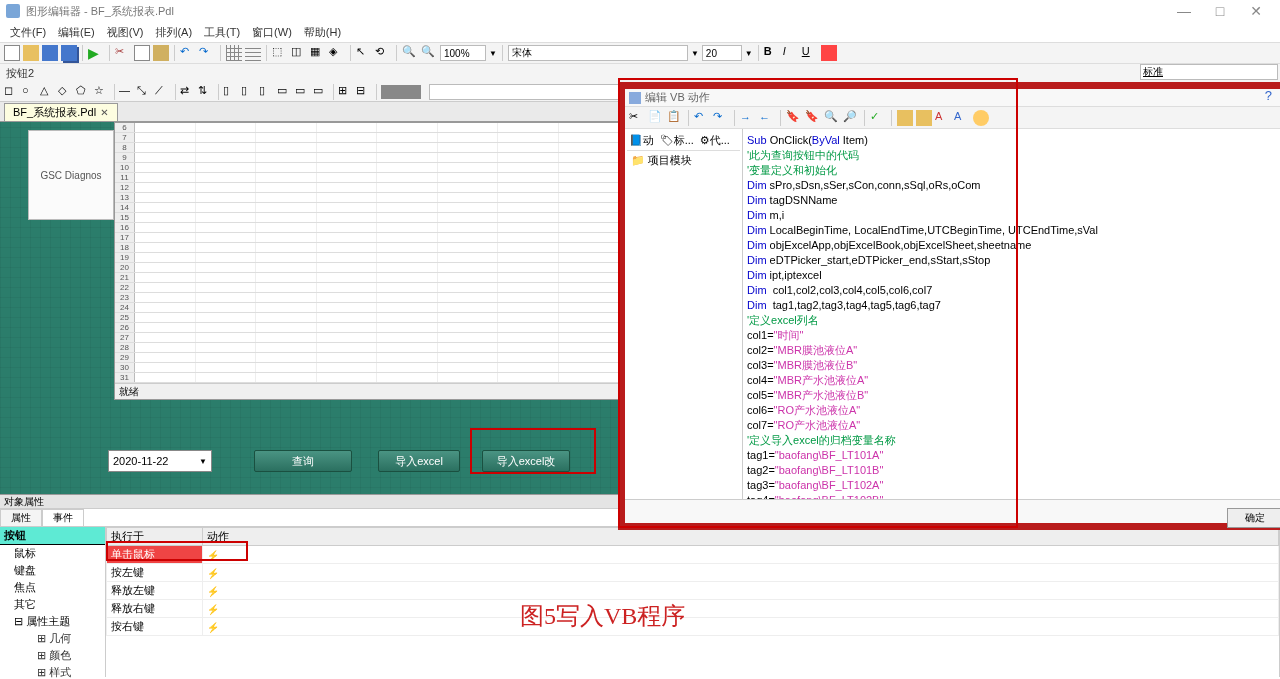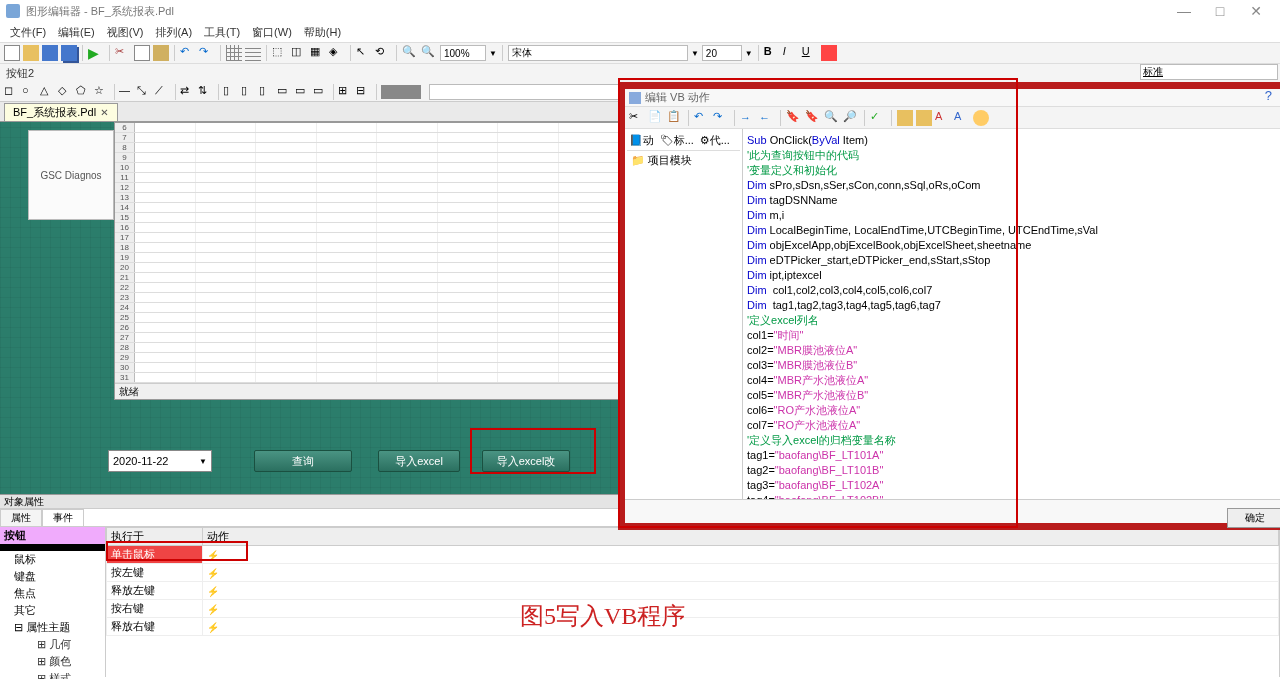--- a/index.html
+++ b/index.html
@@ -76,7 +76,7 @@
 .prop-tab.active { background: #fff; }
 .prop-body { display: flex; height: 150px; }
 .prop-left { width: 106px; border-right: 1px solid #ccc; background: #fff; font-size: 10px; }
-.prop-left .hdr { background: #f0abfc; padding: 1px 4px; border-bottom: 7px solid #000000; font-weight: bold; }
+.prop-left .hdr { background: #5eead4; padding: 1px 4px; border-bottom: 1px solid #000000; font-weight: bold; }
 .prop-left .item { padding: 1px 4px 1px 14px; }
 .prop-left .subitem { padding: 1px 4px 1px 37px; color: #333; }
 .prop-mid { flex: 1; border-right: 1px solid #ccc; background: #fff; }

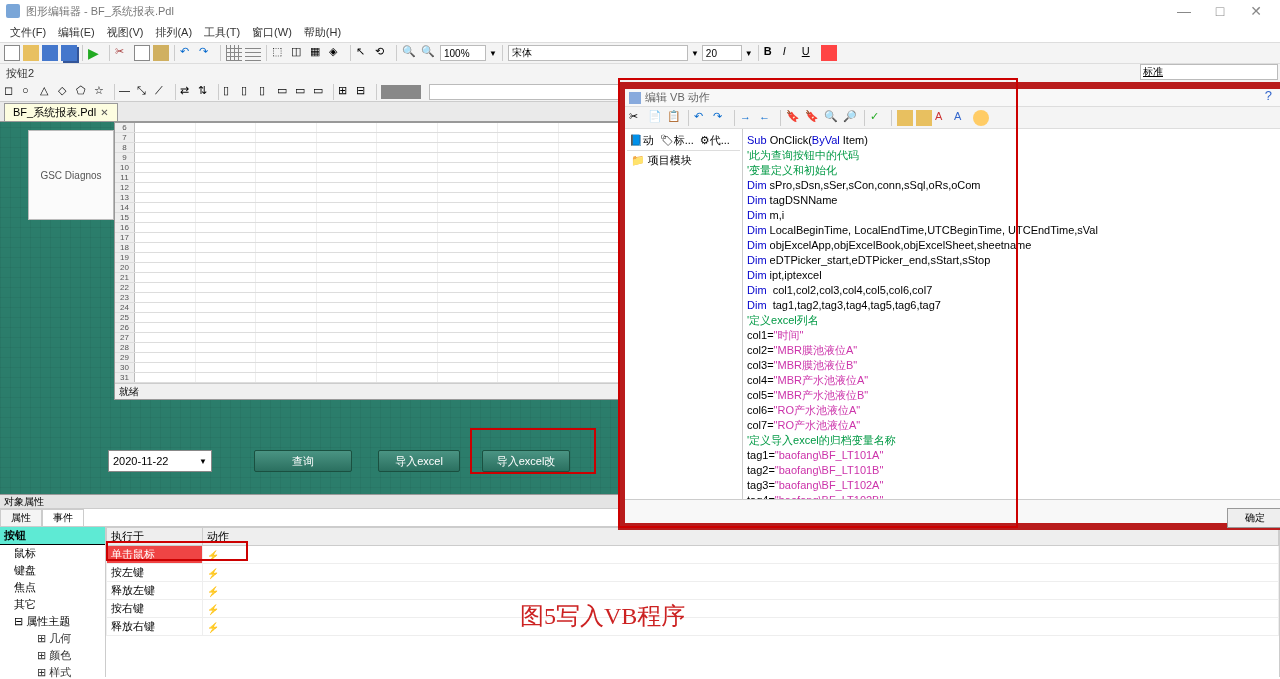--- a/index.html
+++ b/index.html
@@ -652,11 +652,11 @@
               <td><span class="lightning">⚡</span></td>
             </tr>
             <tr>
-              <td>按右键</td>
+              <td>释放右键</td>
               <td><span class="lightning">⚡</span></td>
             </tr>
             <tr>
-              <td>释放右键</td>
+              <td>按右键</td>
               <td><span class="lightning">⚡</span></td>
             </tr>
           </tbody>

